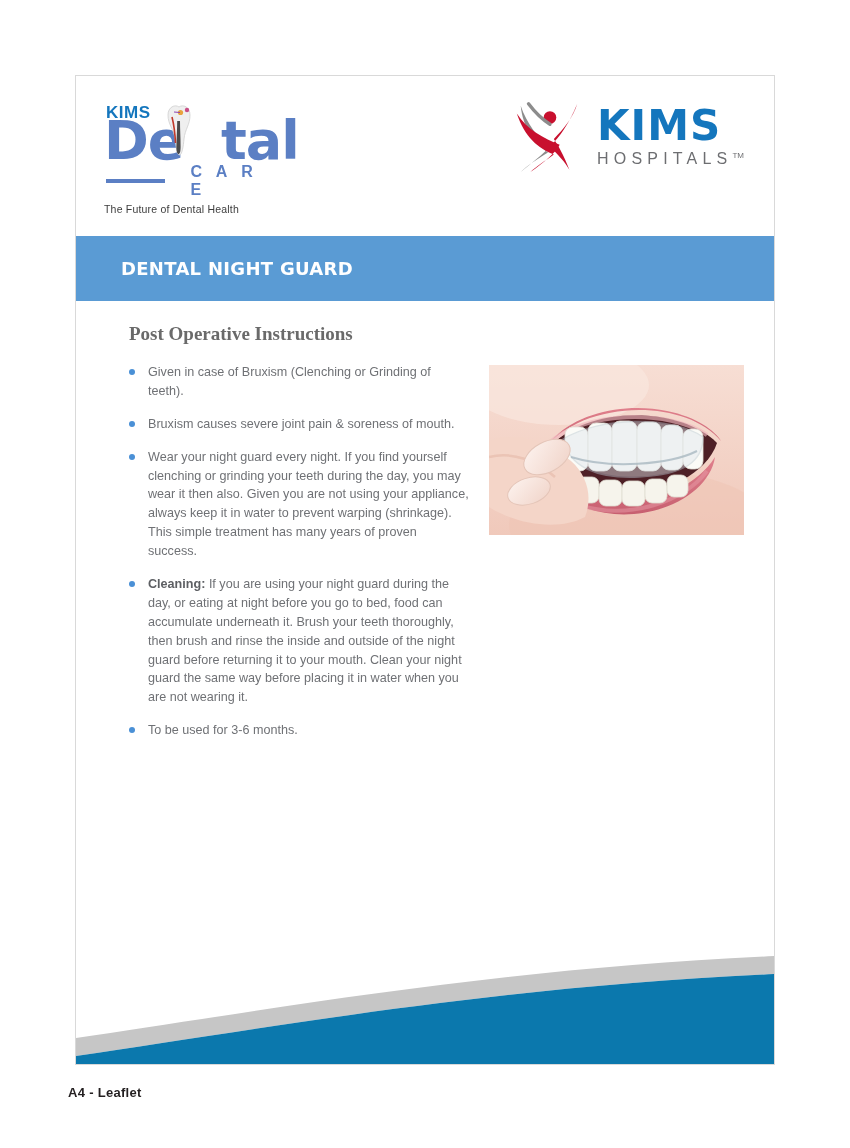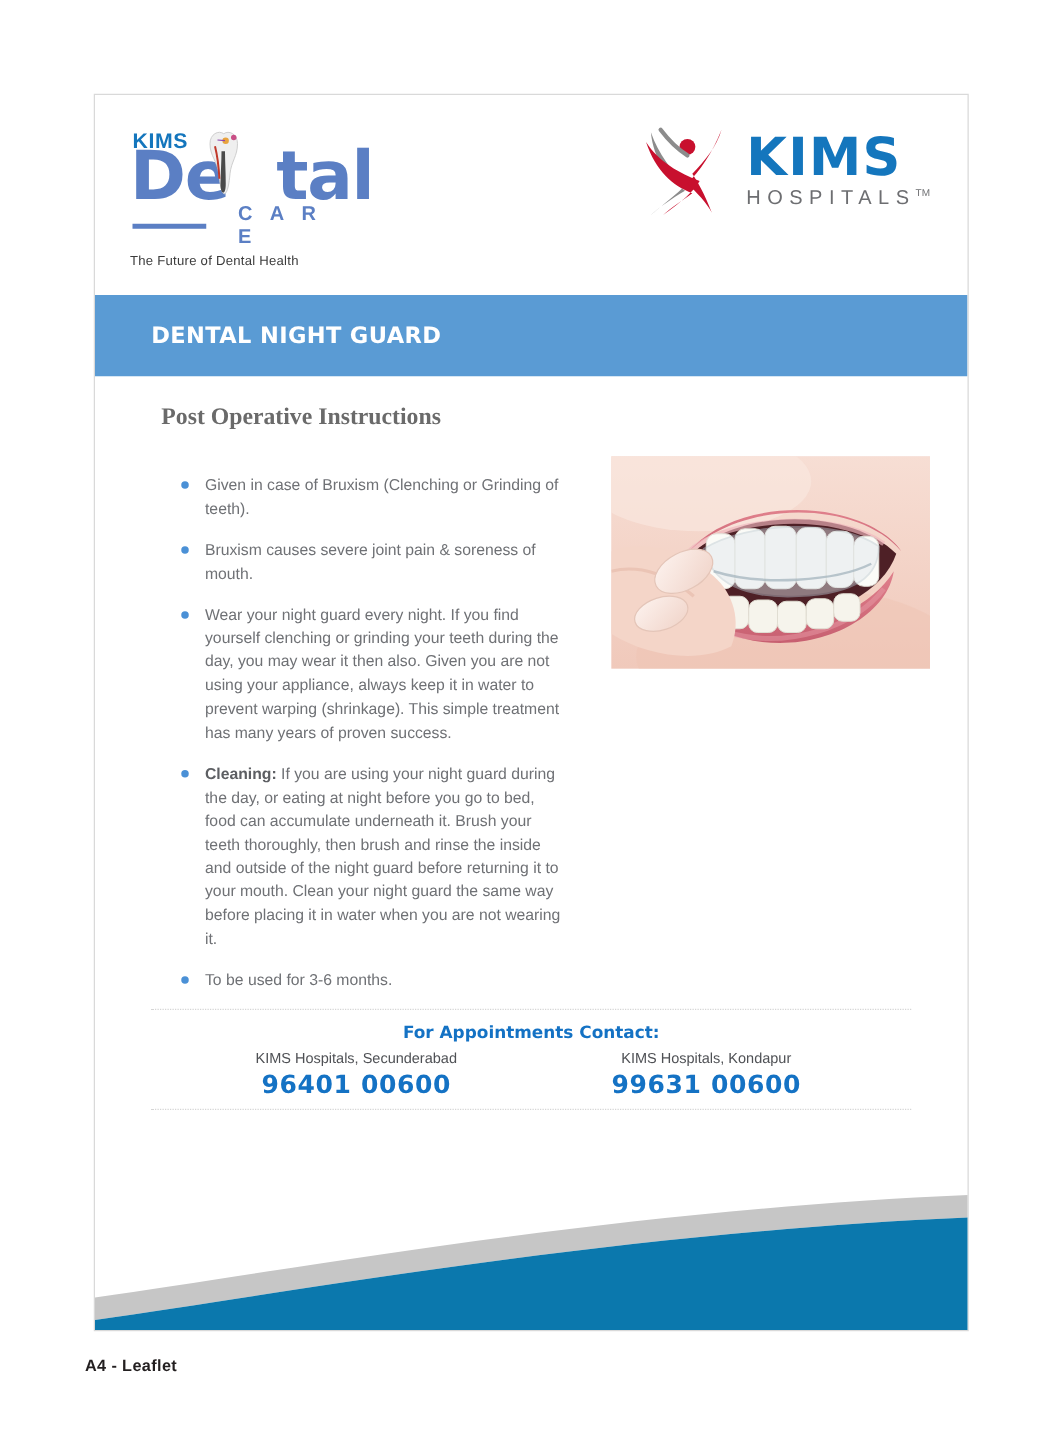--- a/index.html
+++ b/index.html
@@ -163,7 +163,7 @@
 
   ul.instructions {
     list-style: none;
-    margin: 16px;
+    margin: 0;
     padding: 0;
   }
   ul.instructions li {

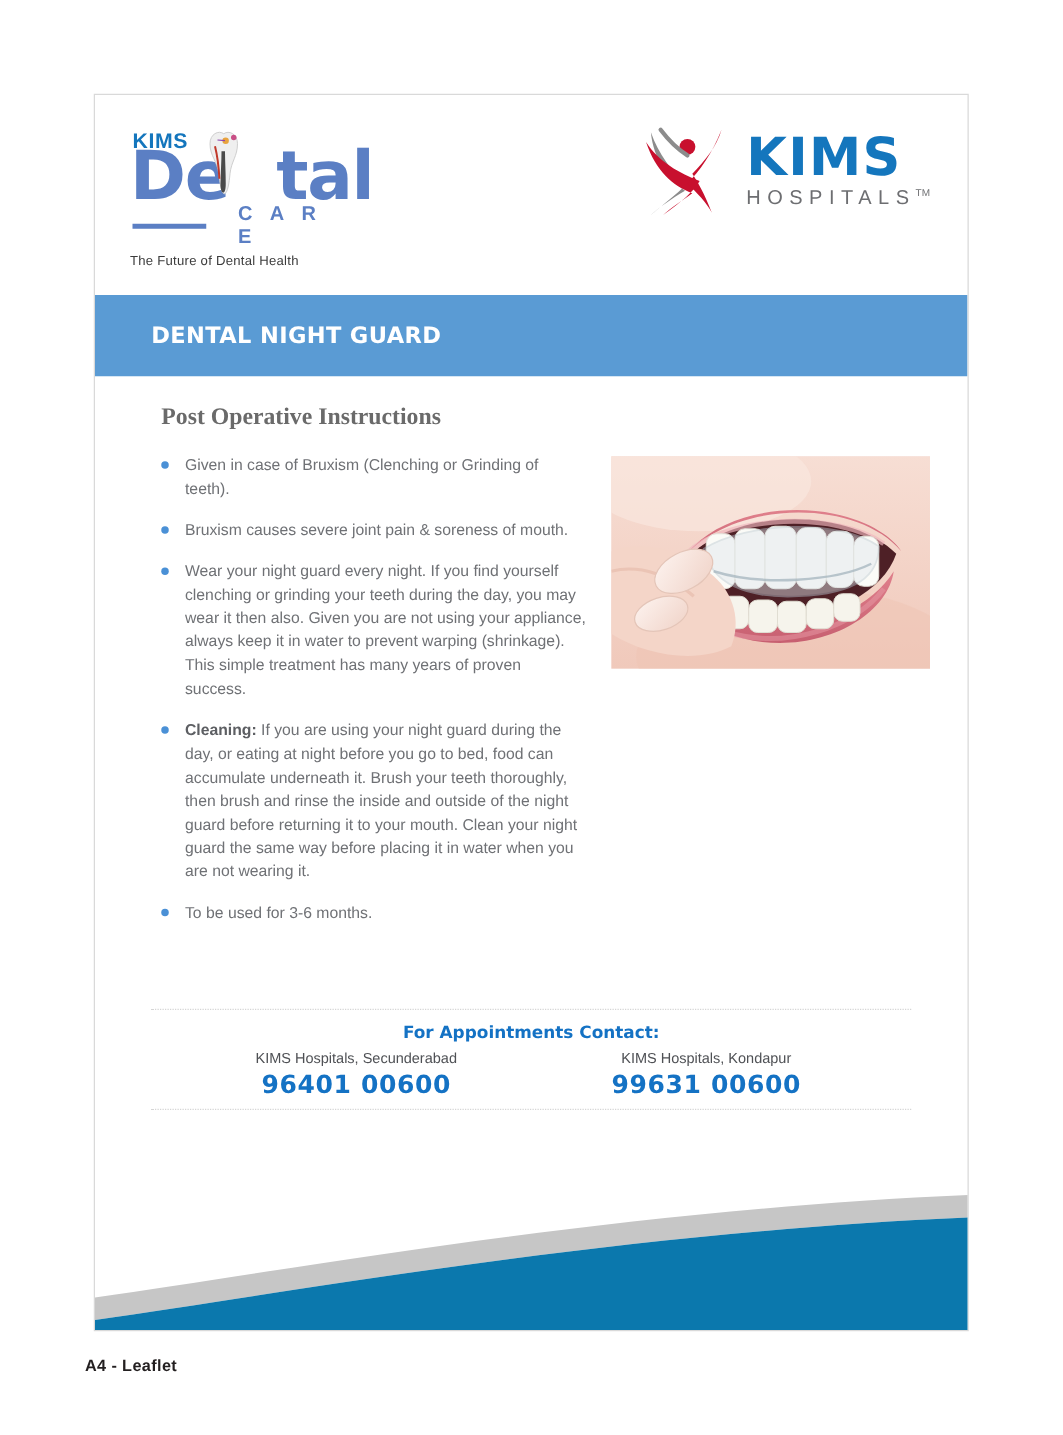--- a/index.html
+++ b/index.html
@@ -378,21 +378,6 @@
     </div>
   </div>
 
-  <div class="contact">
-    <div class="dotline"></div>
-    <div class="contact-head">For Appointments Contact:</div>
-    <div class="contact-row">
-      <div class="contact-col">
-        <div class="contact-name">KIMS Hospitals, Secunderabad</div>
-        <div class="contact-phone">96401 00600</div>
-      </div>
-      <div class="contact-col">
-        <div class="contact-name">KIMS Hospitals, Kondapur</div>
-        <div class="contact-phone">99631 00600</div>
-      </div>
-    </div>
-    <div class="dotline"></div>
-  </div>
 
   <svg class="wave" viewBox="0 0 700 130" preserveAspectRatio="none">
     <path d="M0 104 C180 78, 420 34, 700 22 L700 40 C420 52, 180 96, 0 122 Z" fill="#c6c6c6"></path>

